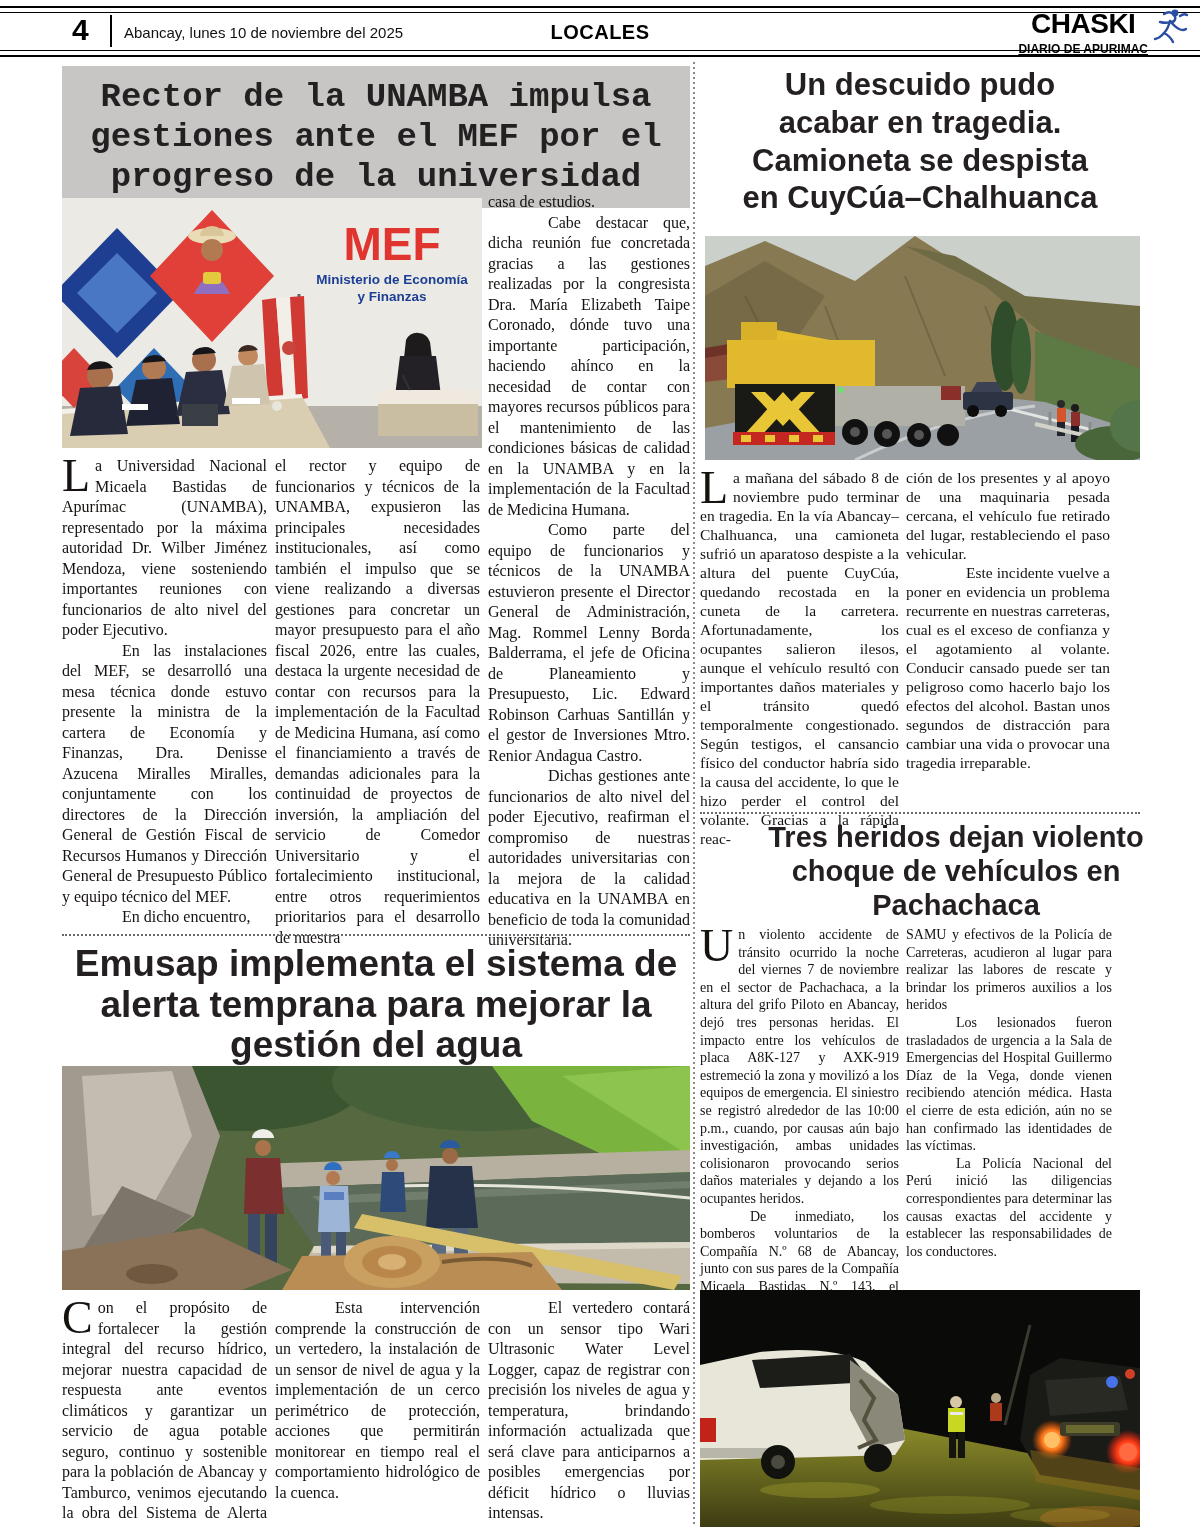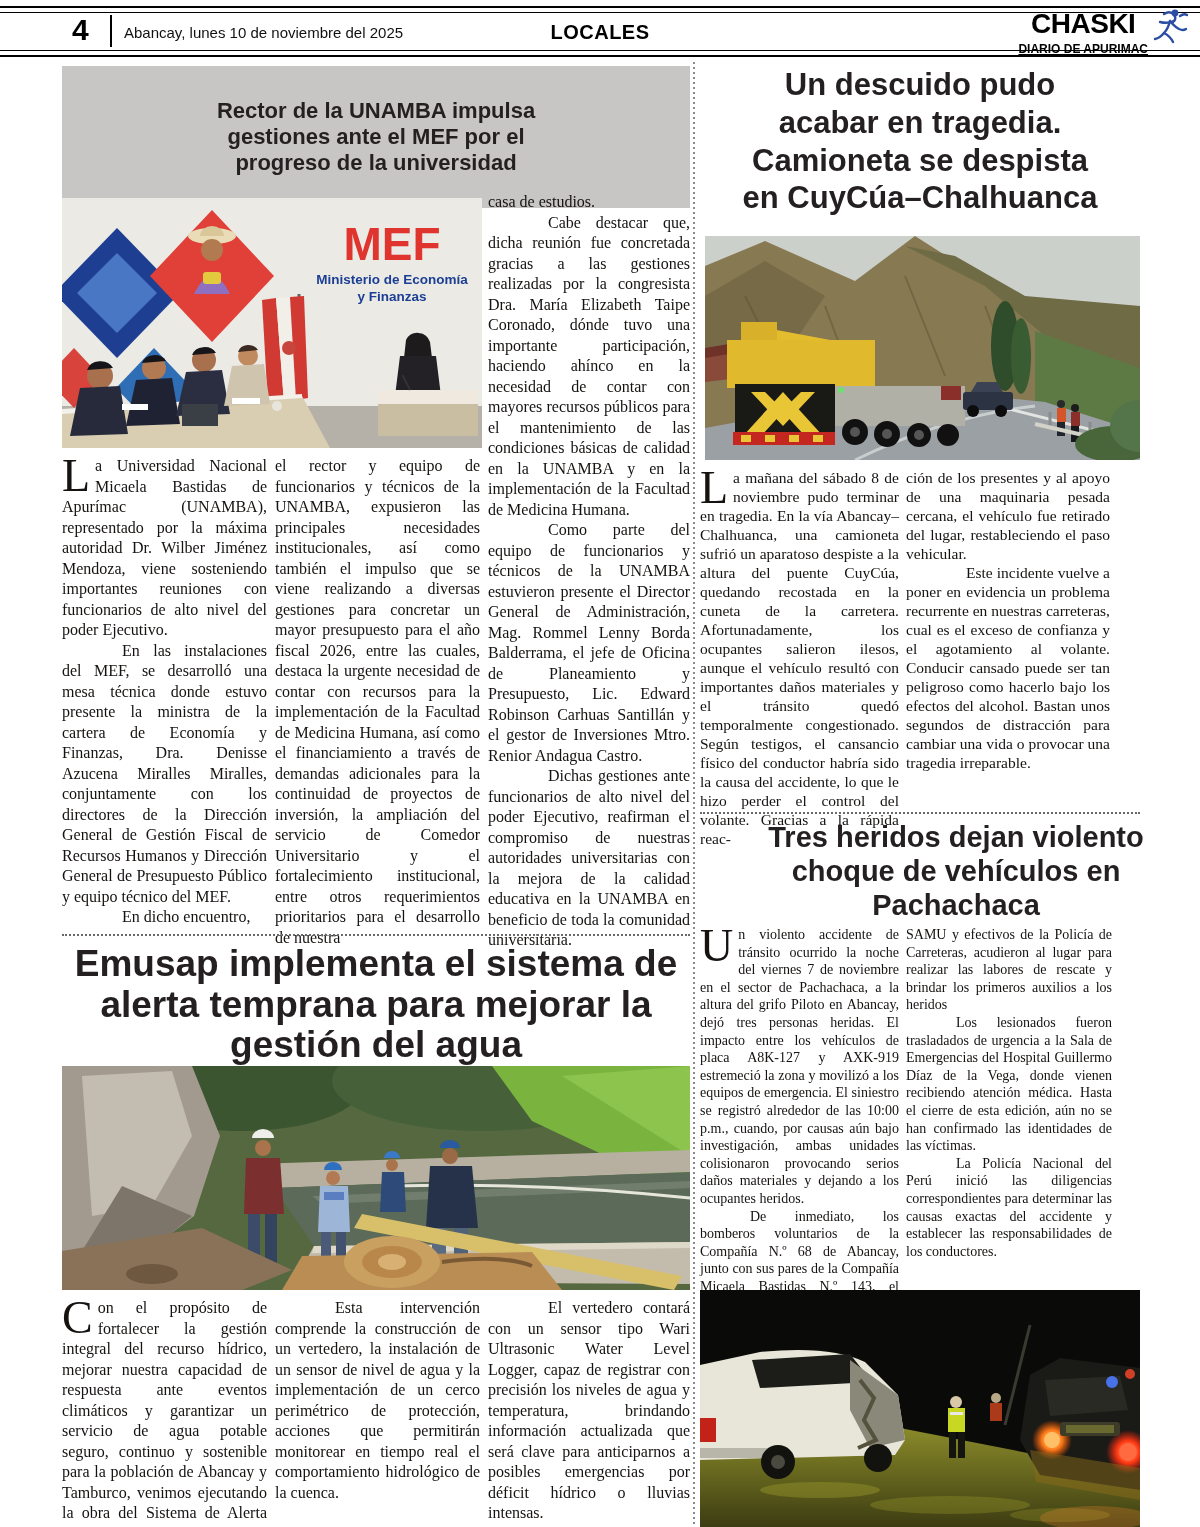--- a/index.html
+++ b/index.html
@@ -28,7 +28,7 @@
   .headline{font-family:"Liberation Sans",sans-serif;font-weight:bold;color:#241f20;
             text-align:center;white-space:pre-line;}
   .h-box{left:62px;top:66px;width:628px;height:142px;background:#c7c6c4;
-         display:flex;align-items:center;justify-content:center;font-size:22px;line-height:1.18;}
+         display:flex;align-items:center;justify-content:center;font-size:34px;line-height:1.18;font-family:Liberation Mono, monospace;}
   .h-descuido{left:700px;top:66px;width:440px;font-size:31px;line-height:1.22;}
   .h-heridos{left:736px;top:820px;width:440px;font-size:29px;line-height:1.18;}
   .h-emusap{left:62px;top:944px;width:628px;font-size:37px;line-height:1.1;}

